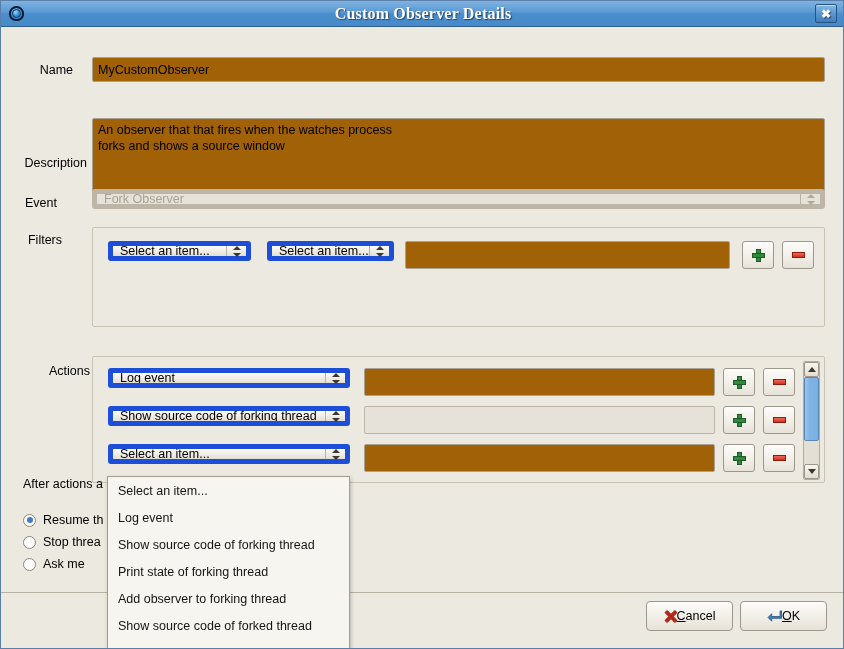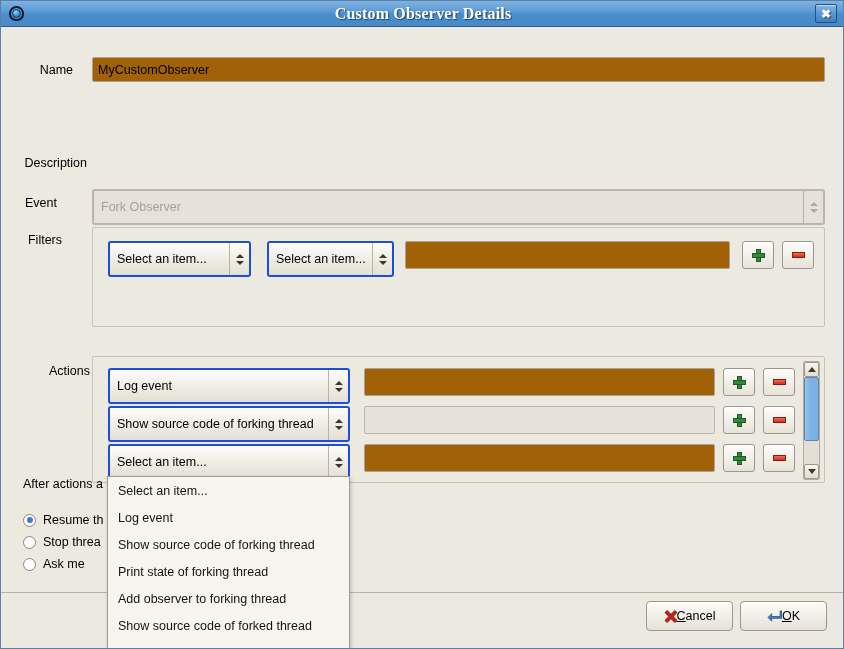--- a/index.html
+++ b/index.html
@@ -382,6 +382,8 @@
     <input class="field" type="text" style="left: 91px; top: 30px; width: 733px; height: 25px;" value="MyCustomObserver">
 
     <div class="lbl" style="left:0px; top:129px; width:86px;">Description</div>
+    <textarea class="field" style="left: 91px; top: 91px; width: 733px; height: 85px;">An observer that that fires when the watches process
+forks and shows a source window</textarea>
 
     <div class="lbl" style="left:0px; top:169px; width:56px;">Event</div>
     <div class="combo disabled" style="left:91px; top:162px; width:733px;">

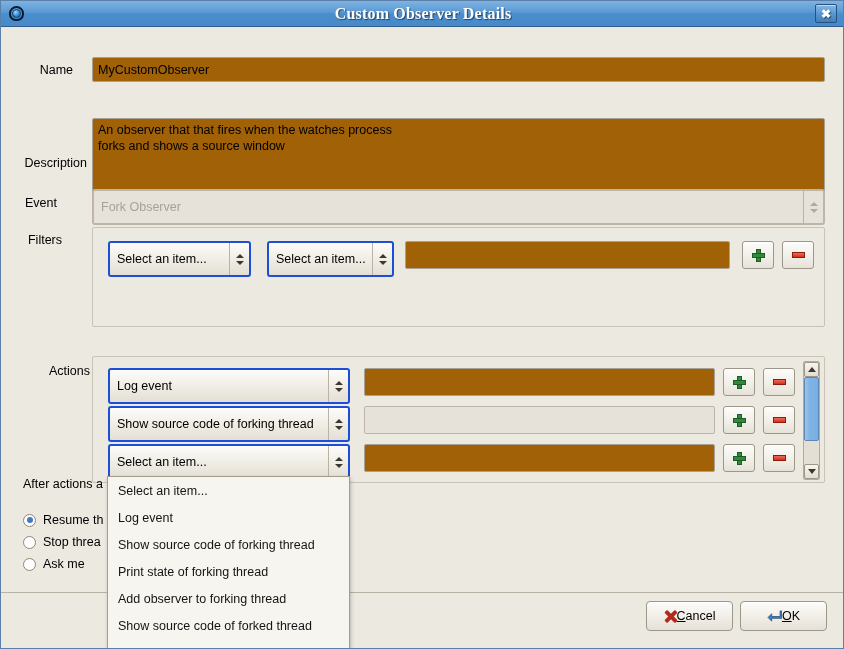--- a/index.html
+++ b/index.html
@@ -132,9 +132,9 @@
   .combo {
     position: absolute;
     box-sizing: border-box;
-    height: 36px;
+    height: 20px;
     background: linear-gradient(to bottom, #fdfcfa 0%, #efece4 55%, #e3dfd4 100%);
-    border: 2px solid #1d4ed8;
+    border: 5px solid #1d4ed8;
     border-radius: 3px;
     display: flex;
     align-items: stretch;

